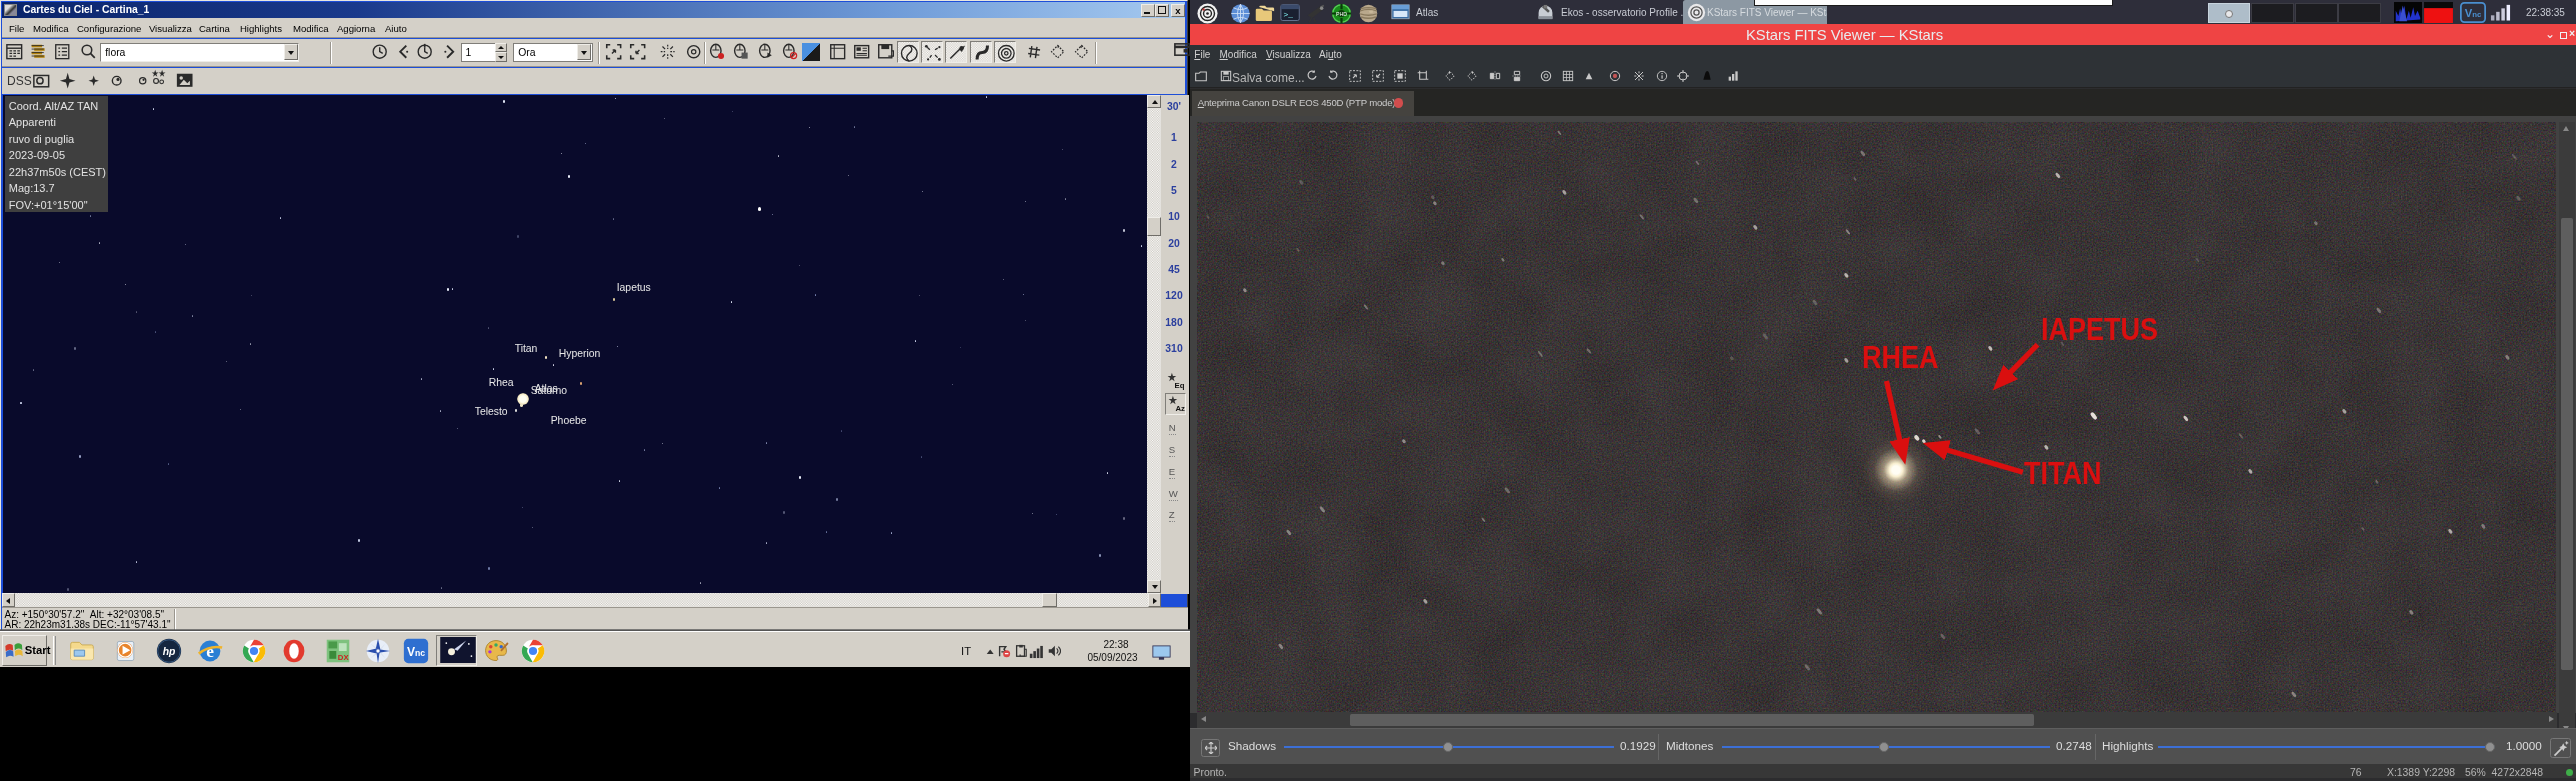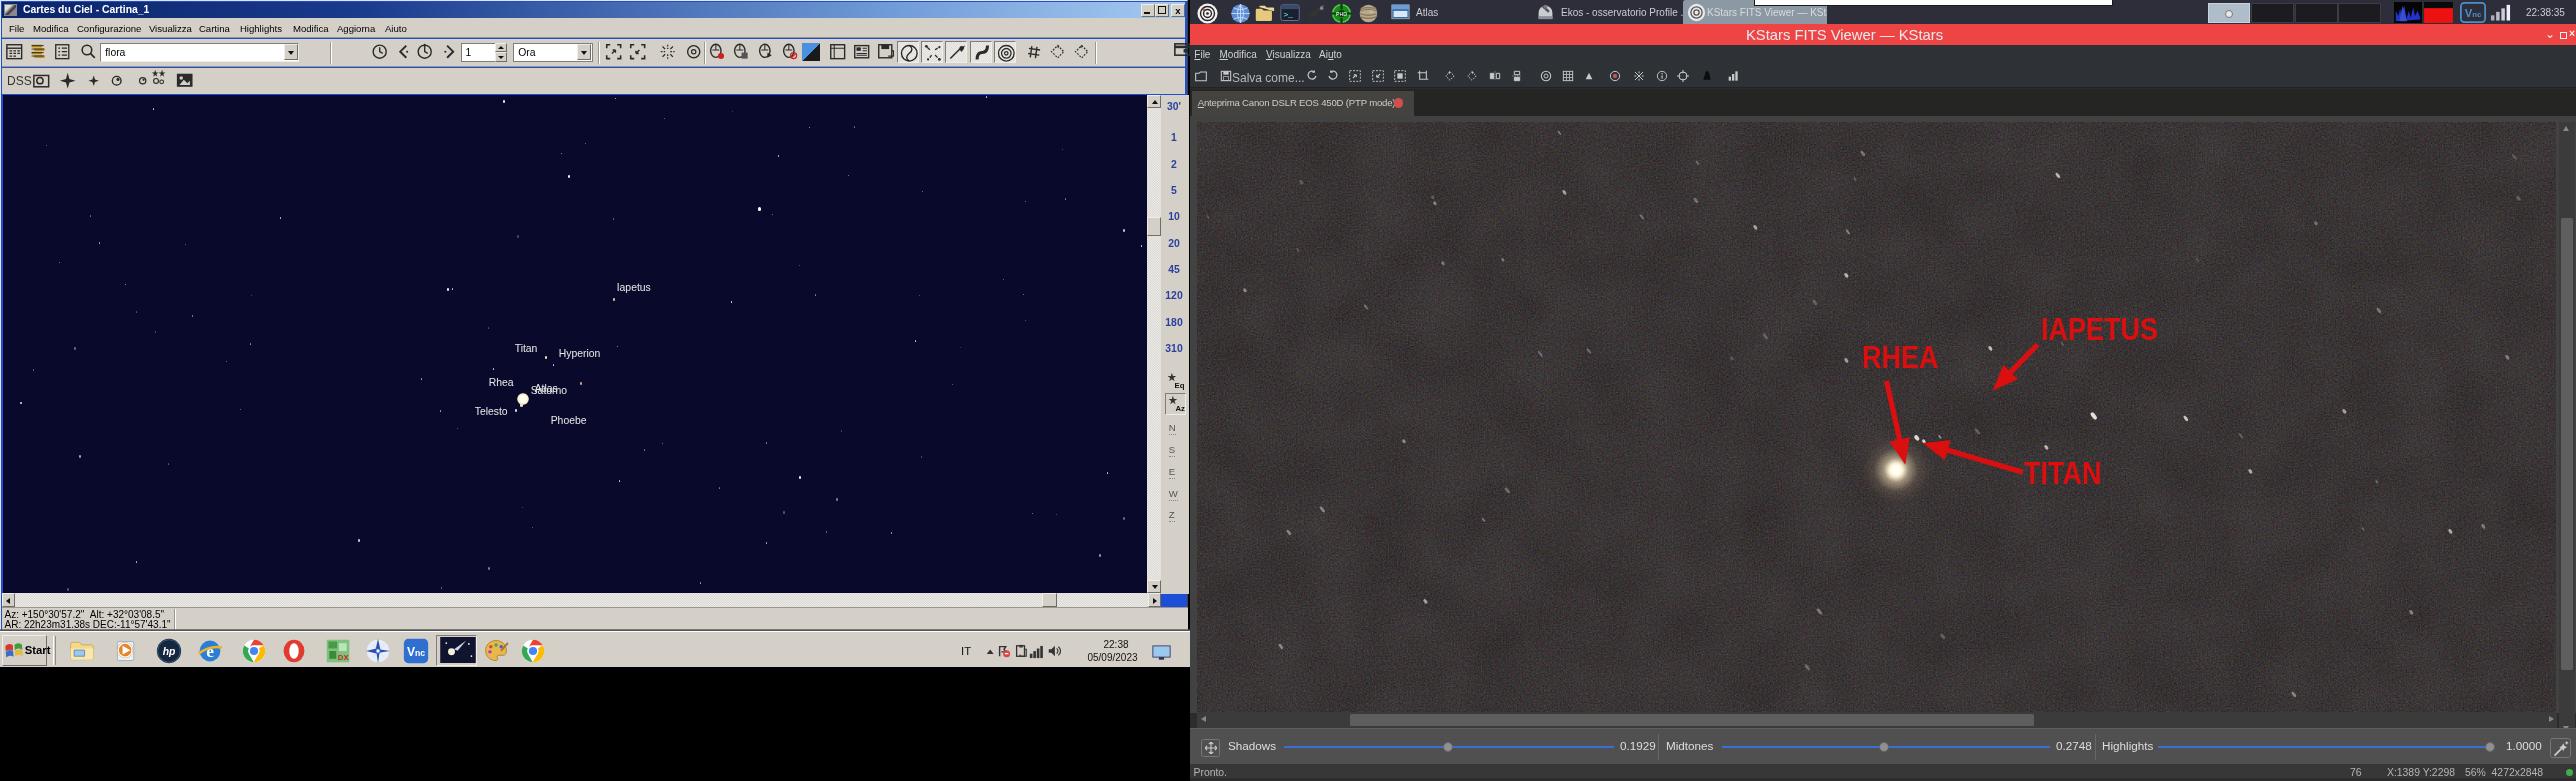--- a/index.html
+++ b/index.html
@@ -334,6 +334,7 @@
 <i class="st" style="left:490px;top:273px;width:1.7px;height:1.7px;opacity:1.00;background:#cfd6ee"></i>
 <i class="st" style="left:418px;top:283px;width:1.7px;height:1.7px;opacity:0.80;background:#cfd6ee"></i>
 <i class="st" style="left:437px;top:315px;width:1.7px;height:1.7px;opacity:0.80;background:#cfd6ee"></i>
+    <div class="abs" style="left:2.6px;top:0.9px;width:103px;height:116px;background:#3f3f3f;color:#e2e2e2;font-size:11px;line-height:16.5px;padding:1.7px 0 0 3.5px">Coord. Alt/AZ TAN<br>Apparenti<br>ruvo di puglia<br>2023-09-05<br>22h37m50s (CEST)<br>Mag:13.7<br>FOV:+01°15'00"</div>
     <div class="abs" style="left:512px;top:248px;color:#e8e8e8;font-size:10.4px">Titan</div>
     <div class="abs" style="left:556px;top:253px;color:#e8e8e8;font-size:10.4px">Hyperion</div>
     <div class="abs" style="left:614px;top:187px;color:#e8e8e8;font-size:10.4px">Iapetus</div>

